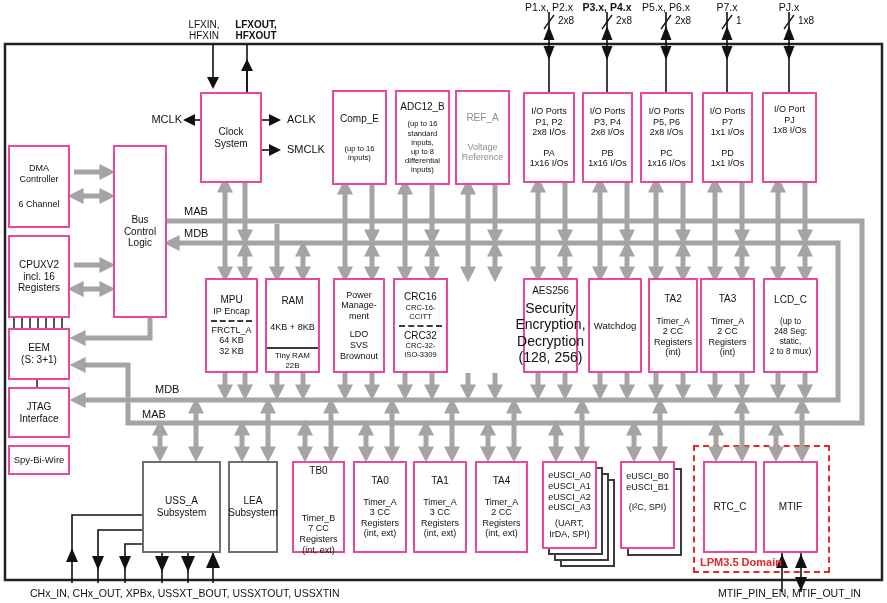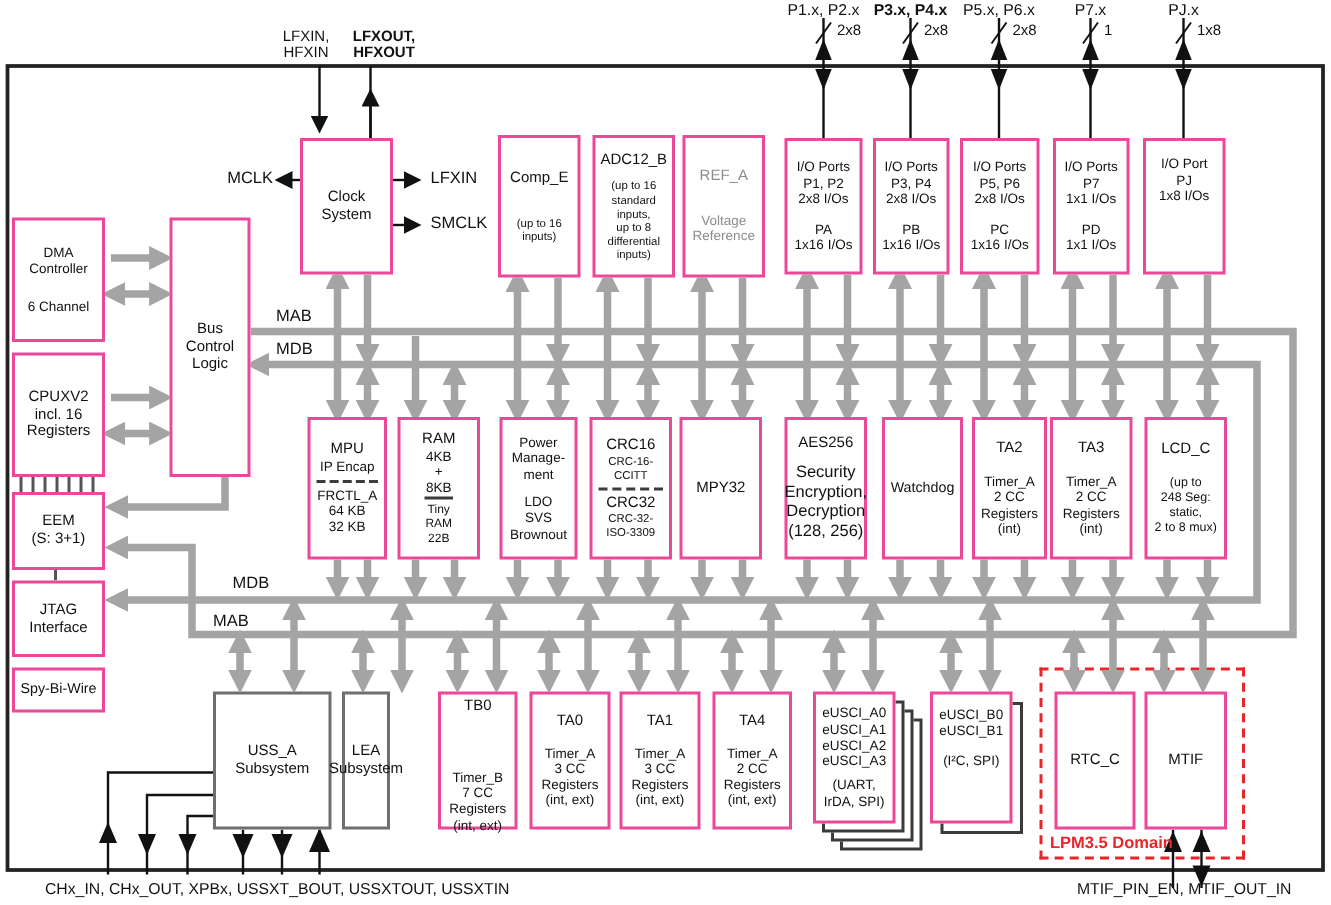--- a/index.html
+++ b/index.html
@@ -454,7 +454,7 @@
 HFXOUT</div>
 
   <div class="lbl siglbl" style="left:140px;top:113px;width:42px;text-align:right;">MCLK</div>
-  <div class="lbl siglbl" style="left:287px;top:113px;">LFXIN</div>
+  <div class="lbl siglbl" style="left:287px;top:113px;">ACLK</div>
   <div class="lbl siglbl" style="left:287px;top:143px;">SMCLK</div>
 
   <div class="lbl buslbl" style="left:184px;top:205px;">MAB</div>

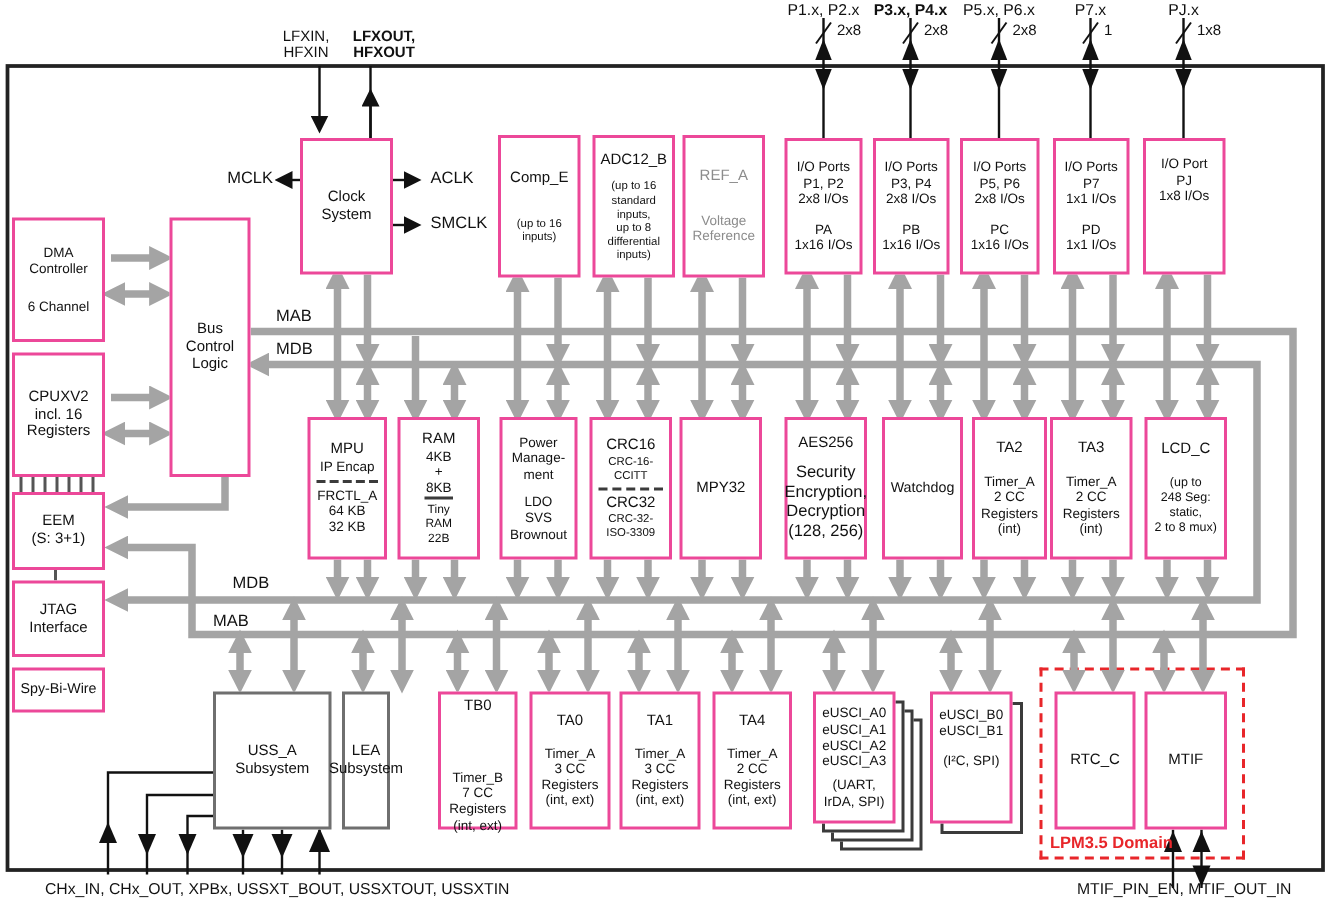--- a/index.html
+++ b/index.html
@@ -320,7 +320,7 @@
 64 KB
 32 KB</span>
   </div>
-  <div class="blk" style="left:265px;top:278px;width:55px;height:95px;padding:16px;">
+  <div class="blk" style="left:265px;top:278px;width:55px;height:95px;padding:0;">
     <div class="ram-main">
       <span class="t">RAM</span>
       <span>4KB + 8KB</span>

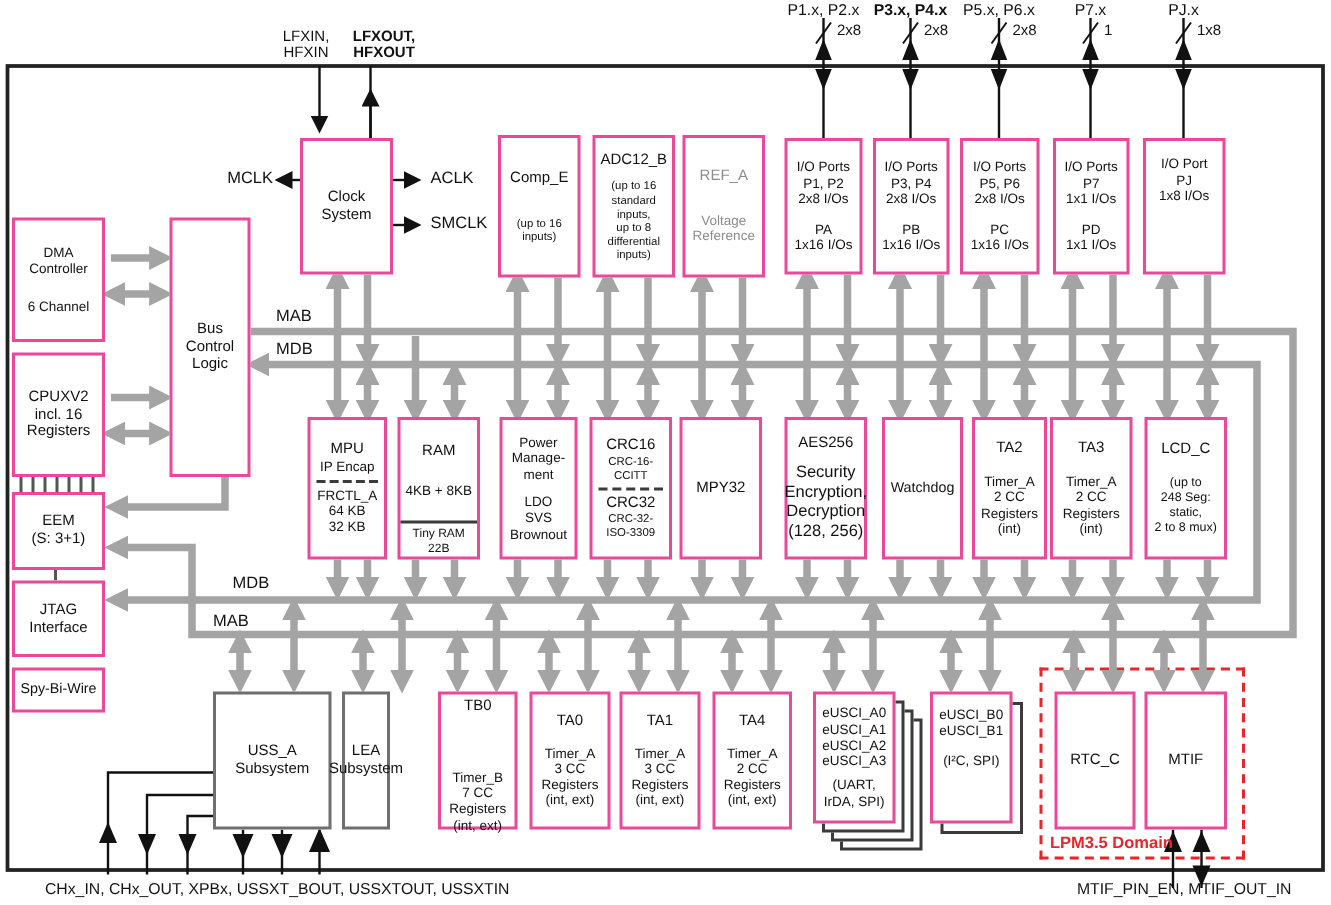--- a/index.html
+++ b/index.html
@@ -350,7 +350,7 @@
   </div>
   <div class="blk spread" style="left:523px;top:278px;width:55px;height:95px;">
     <span class="t">AES256</span>
-    <span style="font-size:11px">Security
+    <span style="font-size:14px">Security
 Encryption,
 Decryption
 (128, 256)</span>

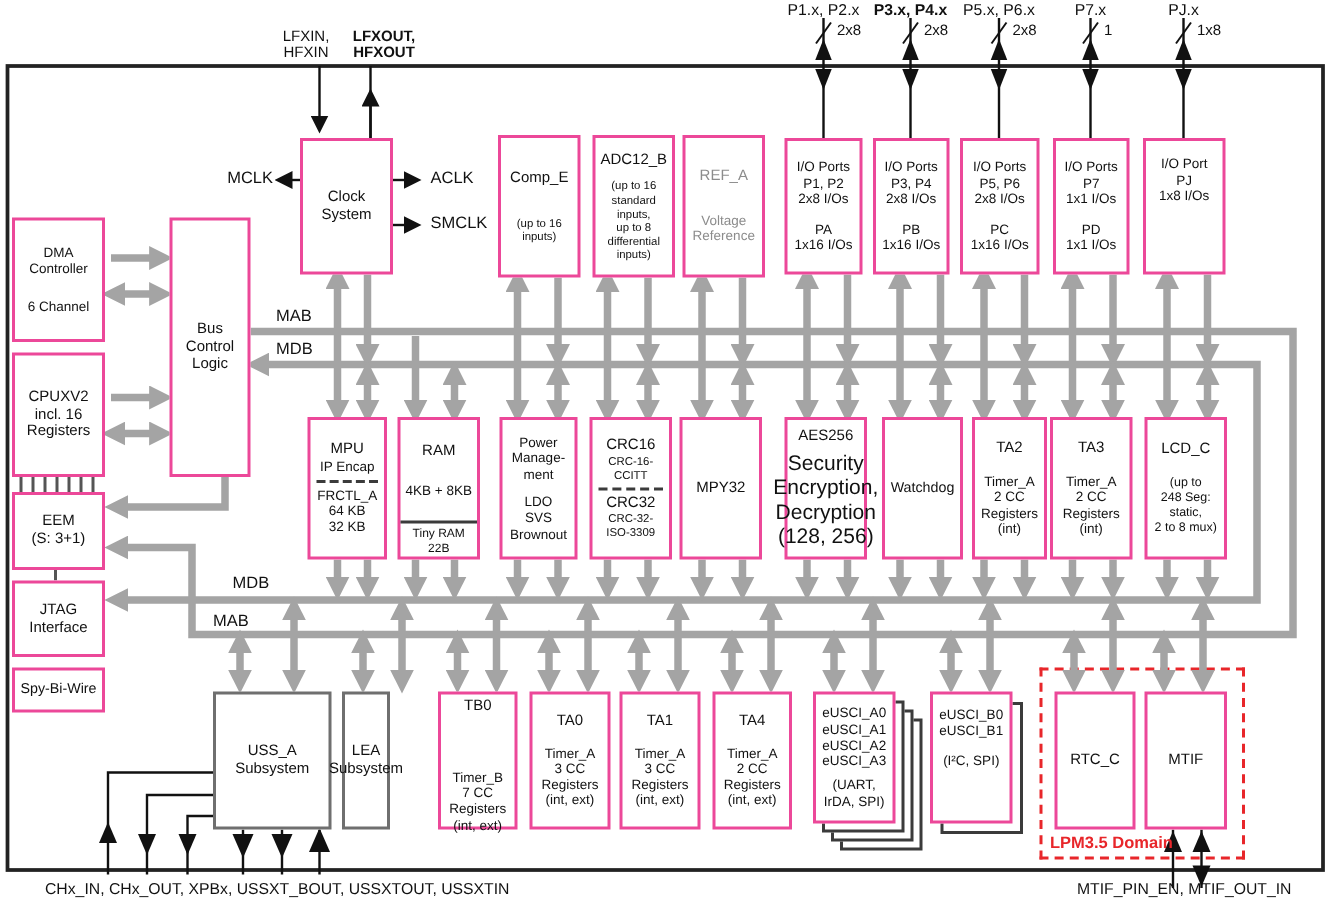--- a/index.html
+++ b/index.html
@@ -345,9 +345,6 @@
     <span class="s">CRC-32-
 ISO-3309</span>
   </div>
-  <div class="blk" style="left:453px;top:278px;width:55px;height:95px;">
-    <span class="t">MPY32</span>
-  </div>
   <div class="blk spread" style="left:523px;top:278px;width:55px;height:95px;">
     <span class="t">AES256</span>
     <span style="font-size:14px">Security

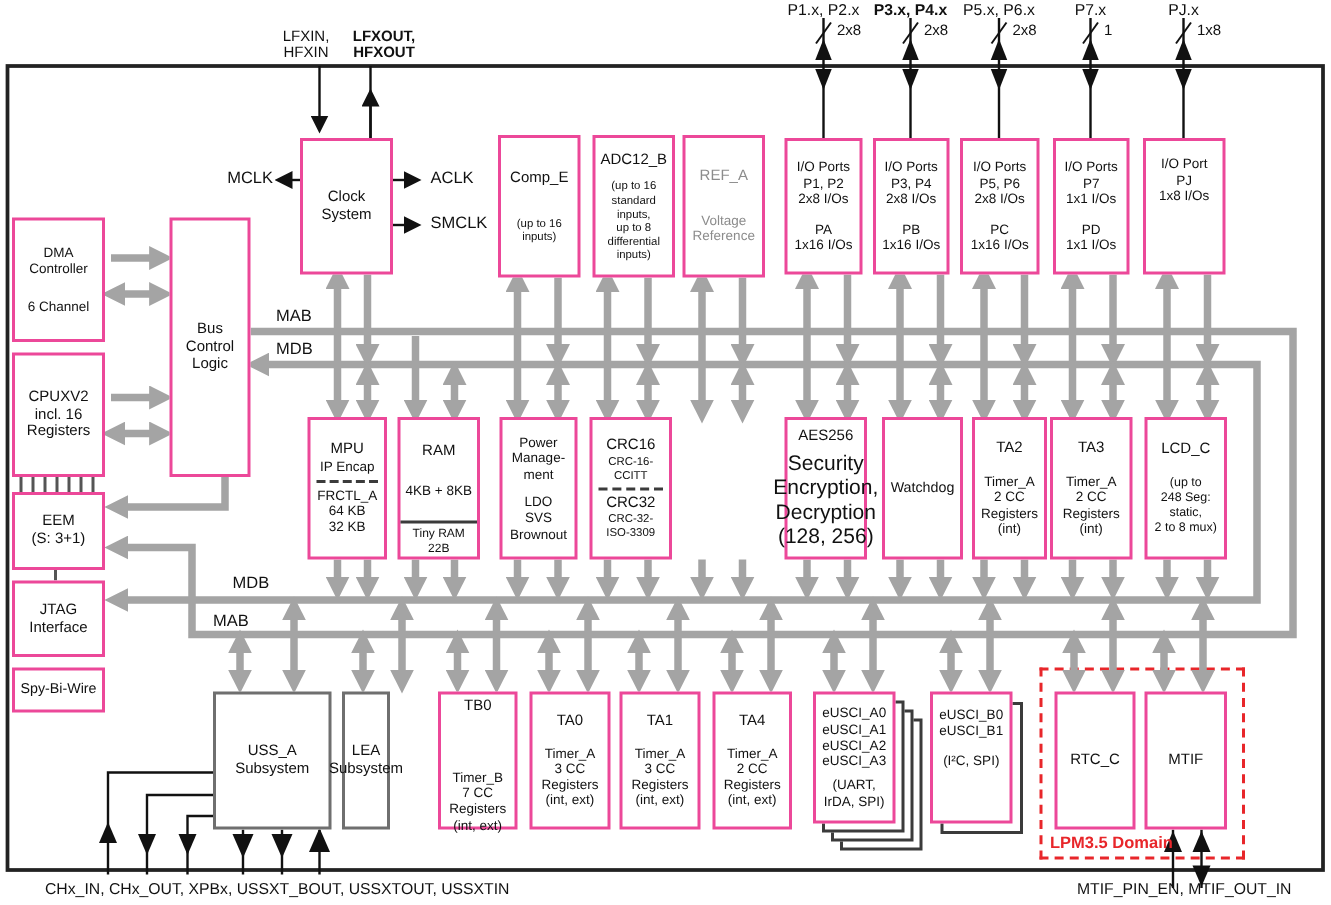--- a/index.html
+++ b/index.html
@@ -381,7 +381,7 @@
     <span class="t">USS_A
 Subsystem</span>
   </div>
-  <div class="blk lite" style="left:228px;top:461px;width:32px;height:92px;justify-content:center;">
+  <div class="blk lite" style="left:228px;top:461px;width:50px;height:92px;justify-content:center;">
     <span class="t">LEA
 Subsystem</span>
   </div>

